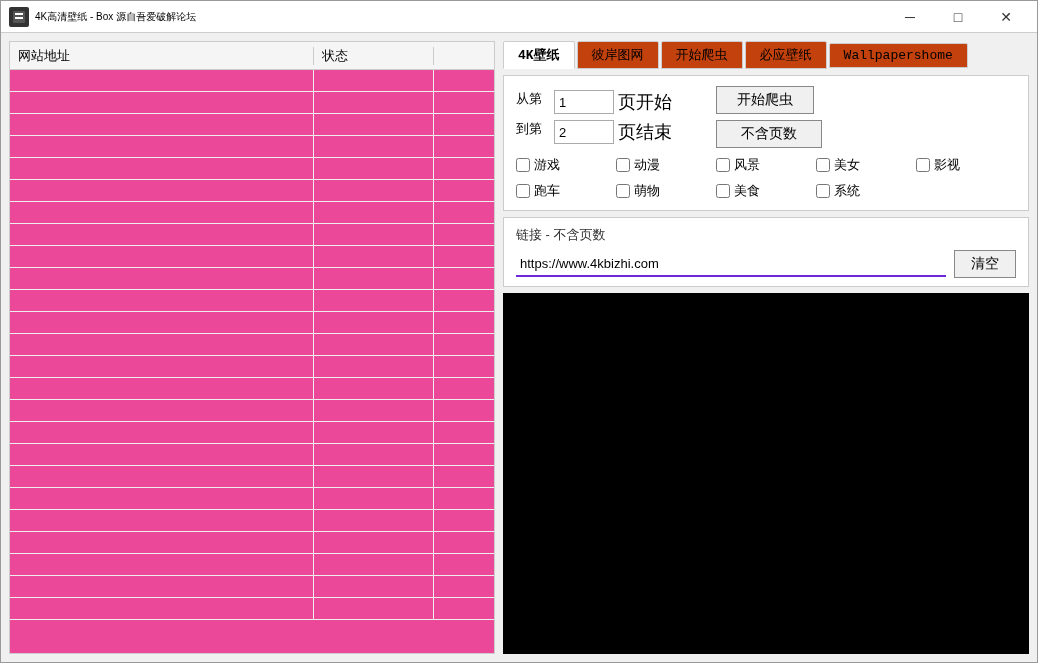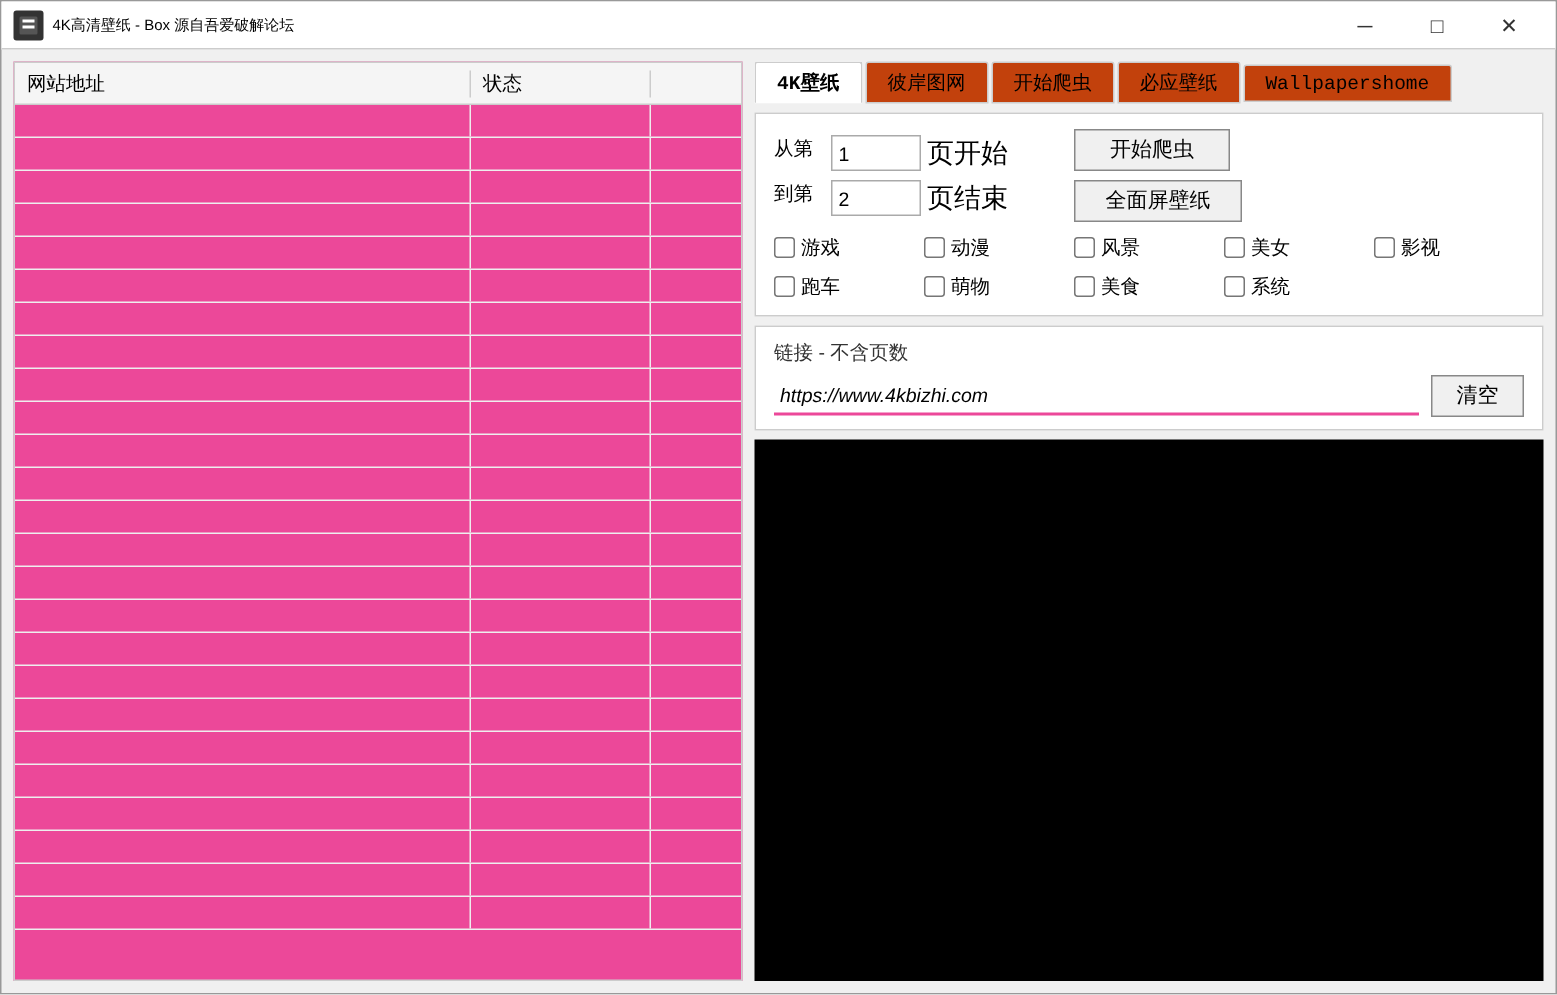--- a/index.html
+++ b/index.html
@@ -473,7 +473,7 @@
           </div>
           <div class="btns-col">
             <button class="btn-start">开始爬虫</button>
-            <button class="btn-download">全面屏壁纸</button>
+            <button class="btn-download">不含页数</button>
           </div>
         </div>
 

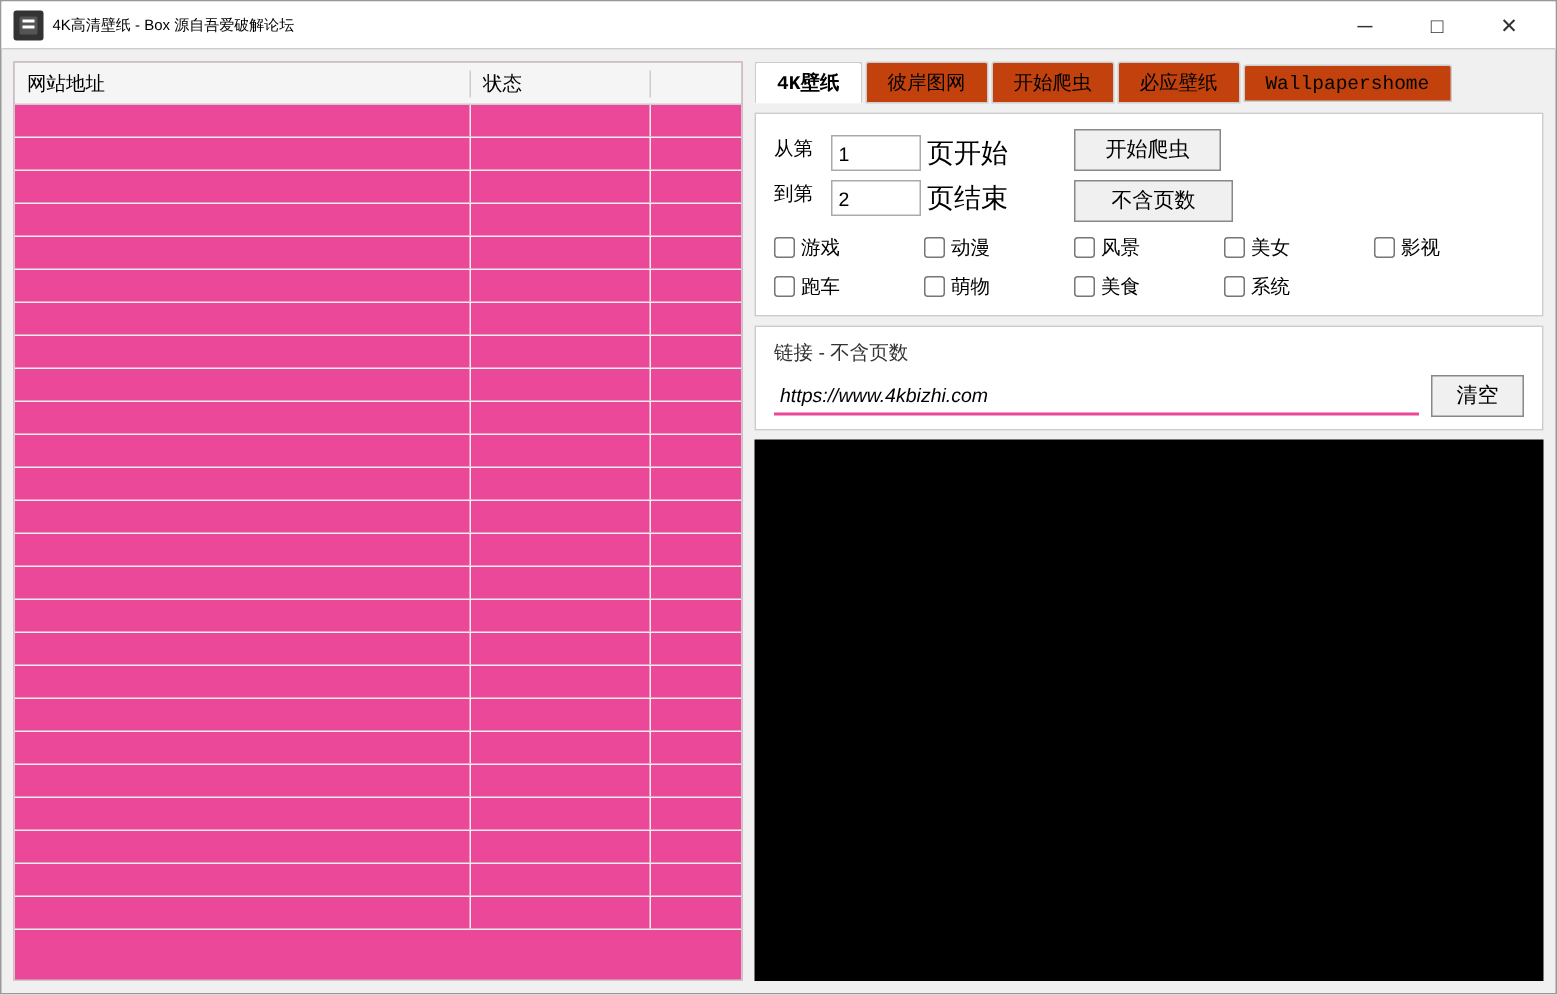--- a/index.html
+++ b/index.html
@@ -259,12 +259,11 @@
       flex: 1;
       height: 26px;
       border: none;
-      border-bottom: 2px solid #ec4899;
+      border-bottom: 2px solid #6d28d9;
       background: #fff;
       font-size: 13px;
       padding: 0 4px;
       outline: none;
-      font-style: italic;
     }
     .btn-clear {
       padding: 4px 16px;

